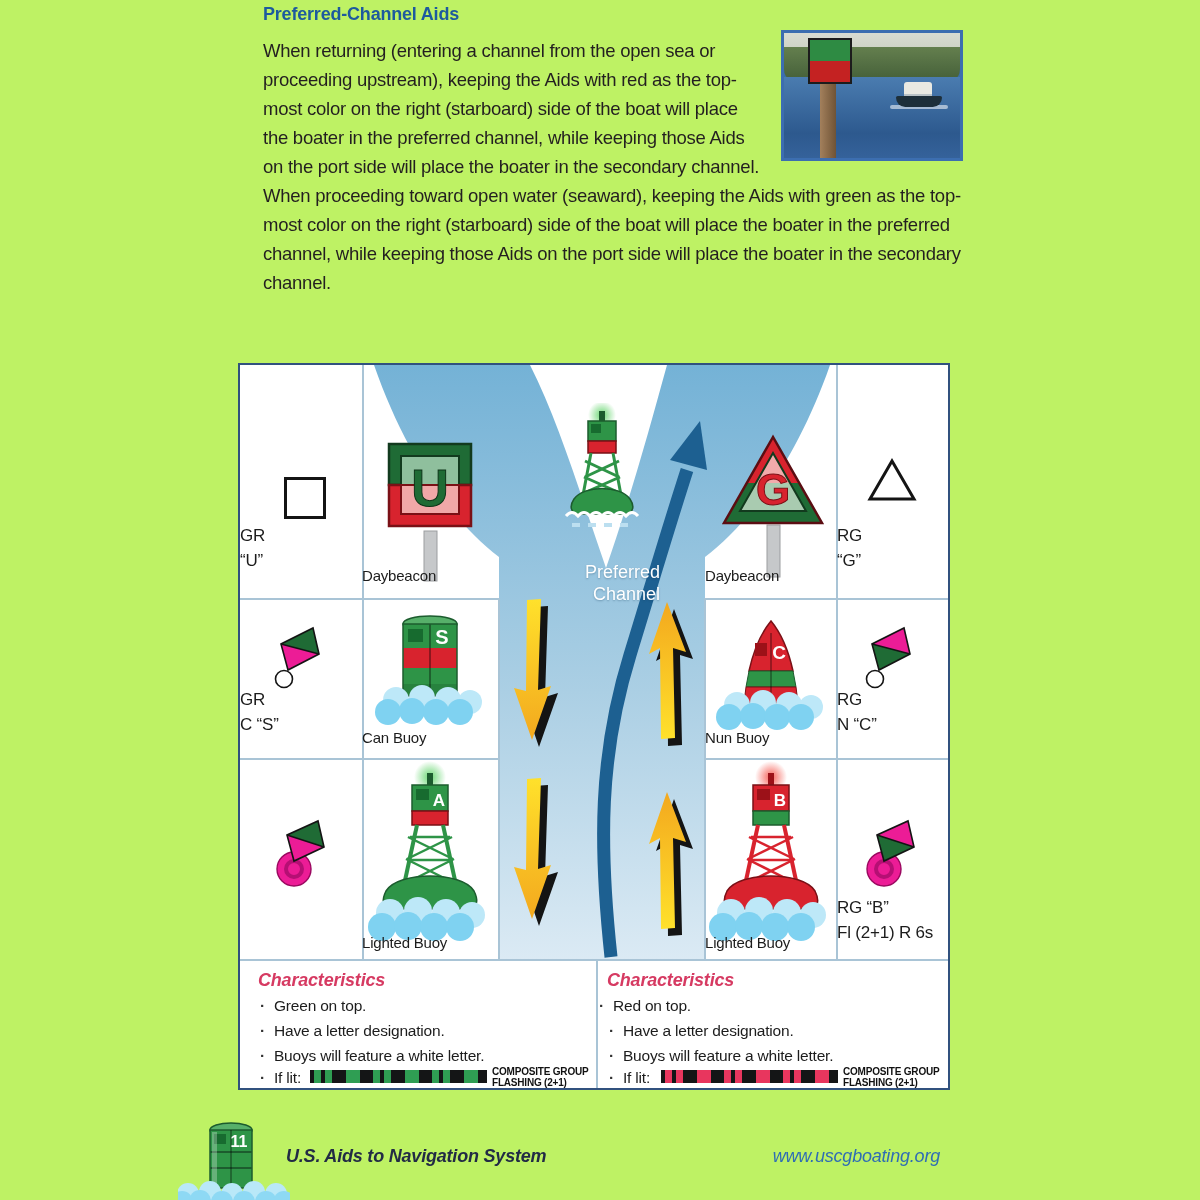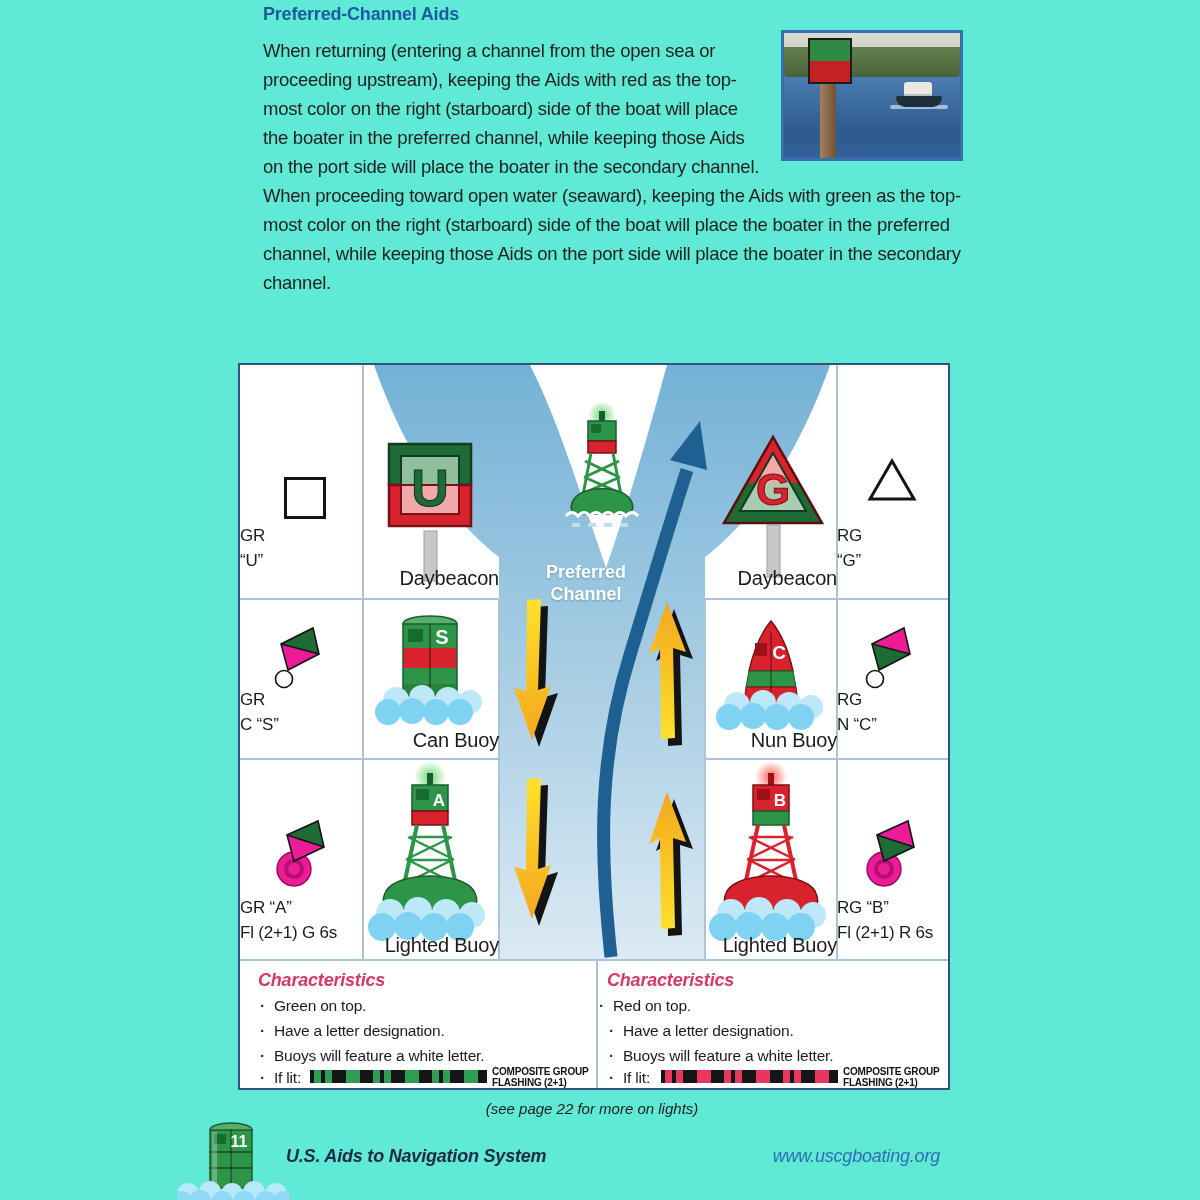--- a/index.html
+++ b/index.html
@@ -4,7 +4,7 @@
 <style>
   html,body{margin:0;padding:0;background:#fff;}
   body{width:1200px;height:1200px;overflow:hidden;font-family:"Liberation Sans",sans-serif;color:#231f20;}
-  .page{position:relative;width:1200px;height:1200px;background:#5eead4;overflow:hidden;}
+  .page{position:relative;width:1200px;height:1200px;background:#bef264;overflow:hidden;}
 
   
   .heading{position:absolute;left:263px;top:4px;font-size:18px;font-weight:bold;color:#1d5a9e;letter-spacing:-0.2px;}

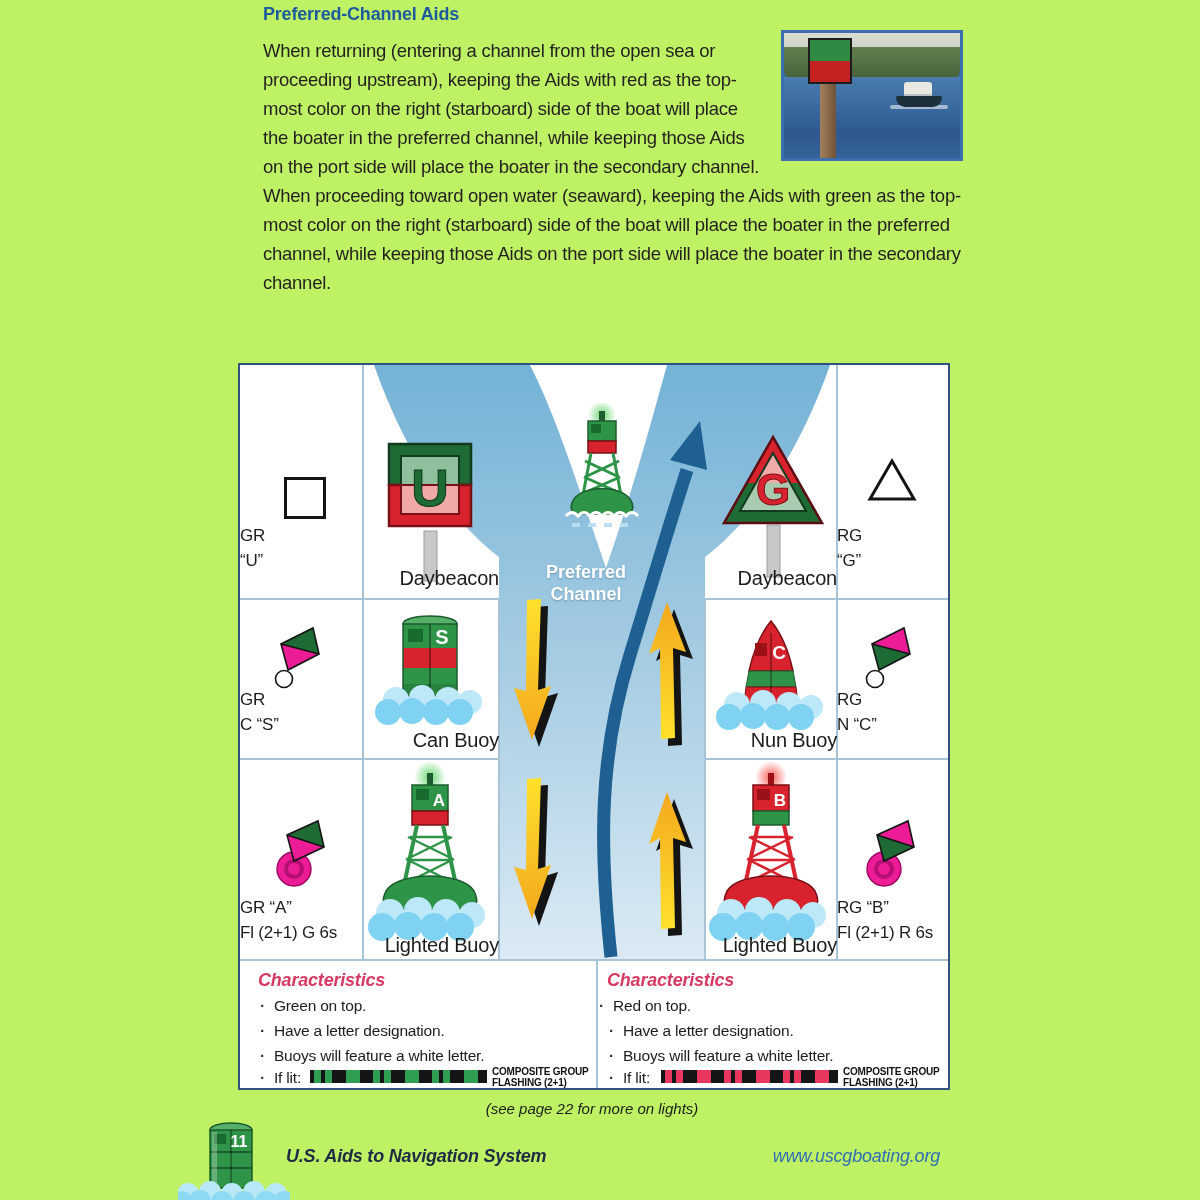--- a/index.html
+++ b/index.html
@@ -28,7 +28,7 @@
   .layer{position:absolute;left:0;top:0;}
   .gridline{position:absolute;background:#a9c4d6;}
   .lbl{position:absolute;text-align:left;font-size:17px;line-height:25px;color:#1c1c1c;letter-spacing:-0.2px;}
-  .item-lbl{position:absolute;text-align:right;font-size:20px;color:#1c1c1c;letter-spacing:-0.2px;}
+  .item-lbl{position:absolute;text-align:left;font-size:15px;color:#1c1c1c;letter-spacing:-0.2px;}
   .c1{left:0;width:122px;} .c2{left:122px;width:137px;} .c4{left:465px;width:132px;} .c5{left:597px;width:132px;}
   .pref-lbl{position:absolute;left:288px;top:196px;width:116px;text-align:center;color:#ffffff;font-weight:bold;font-size:18px;line-height:22px;text-shadow:0 1px 2px rgba(20,60,90,.35);}
   .sq-outline{position:absolute;left:44px;top:112px;width:36px;height:36px;border:3px solid #141414;background:#fff;}

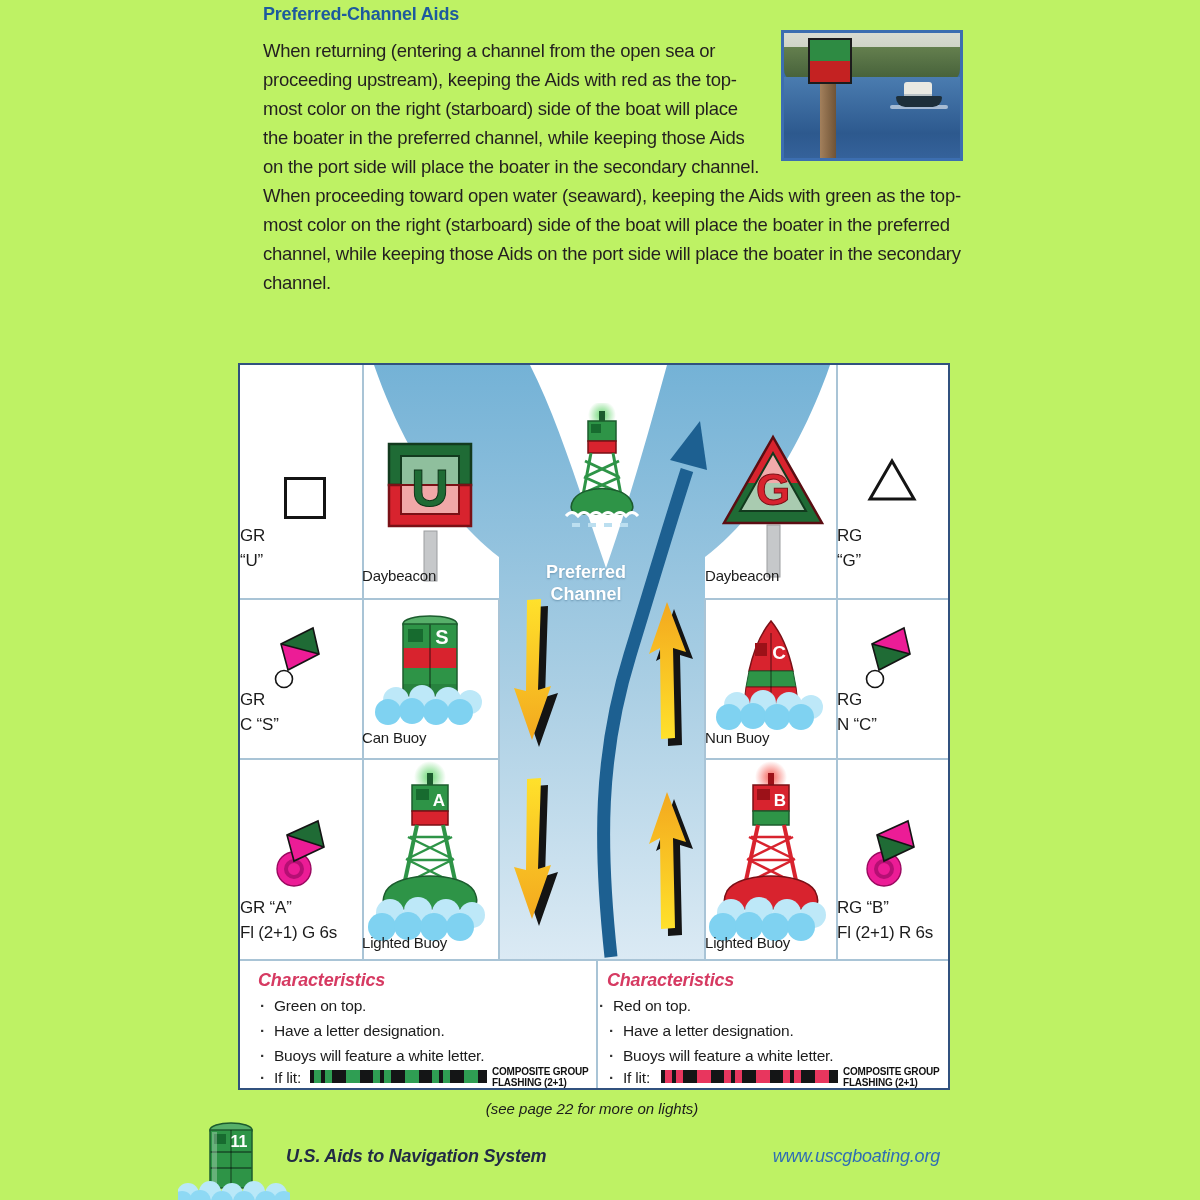--- a/index.html
+++ b/index.html
@@ -30,7 +30,7 @@
   .lbl{position:absolute;text-align:left;font-size:17px;line-height:25px;color:#1c1c1c;letter-spacing:-0.2px;}
   .item-lbl{position:absolute;text-align:left;font-size:15px;color:#1c1c1c;letter-spacing:-0.2px;}
   .c1{left:0;width:122px;} .c2{left:122px;width:137px;} .c4{left:465px;width:132px;} .c5{left:597px;width:132px;}
-  .pref-lbl{position:absolute;left:288px;top:196px;width:116px;text-align:center;color:#ffffff;font-weight:bold;font-size:18px;line-height:22px;text-shadow:0 1px 2px rgba(20,60,90,.35);}
+  .pref-lbl{position:absolute;left:304px;top:196px;width:116px;text-align:right;color:#ffffff;font-weight:normal;font-size:18px;line-height:22px;text-shadow:0 1px 2px rgba(20,60,90,.35);}
   .sq-outline{position:absolute;left:44px;top:112px;width:36px;height:36px;border:3px solid #141414;background:#fff;}
 
   

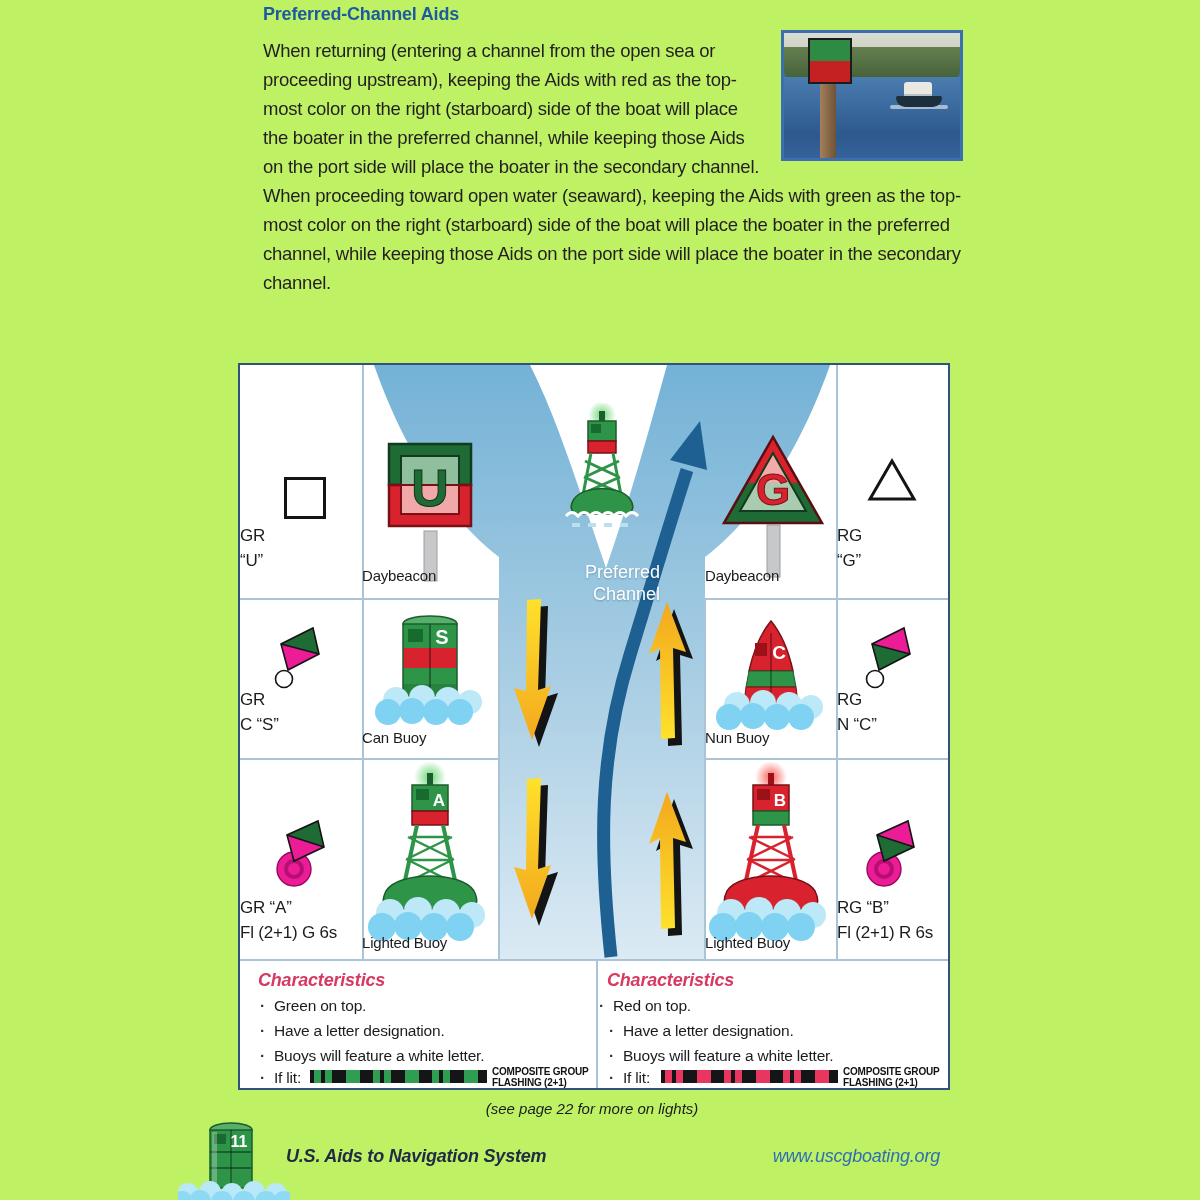--- a/index.html
+++ b/index.html
@@ -257,10 +257,6 @@
       <polygon points="26,48 19,22 50,8 56,34" fill="none" stroke="#141414" stroke-width="1.6"></polygon>
       <line x1="19" y1="22" x2="56" y2="34" stroke="#141414" stroke-width="1.6"></line>
     </svg>
-    <div class="lbl c1" style="top:530px;">
-      <div>GR “A”</div>
-      <div>Fl (2+1) G 6s</div>
-    </div>
 
     <svg class="layer" style="left:120px;top:396px;" width="140" height="180" viewBox="0 0 140 180">
       <circle cx="70" cy="16" r="16" fill="url(#glowg)"></circle>

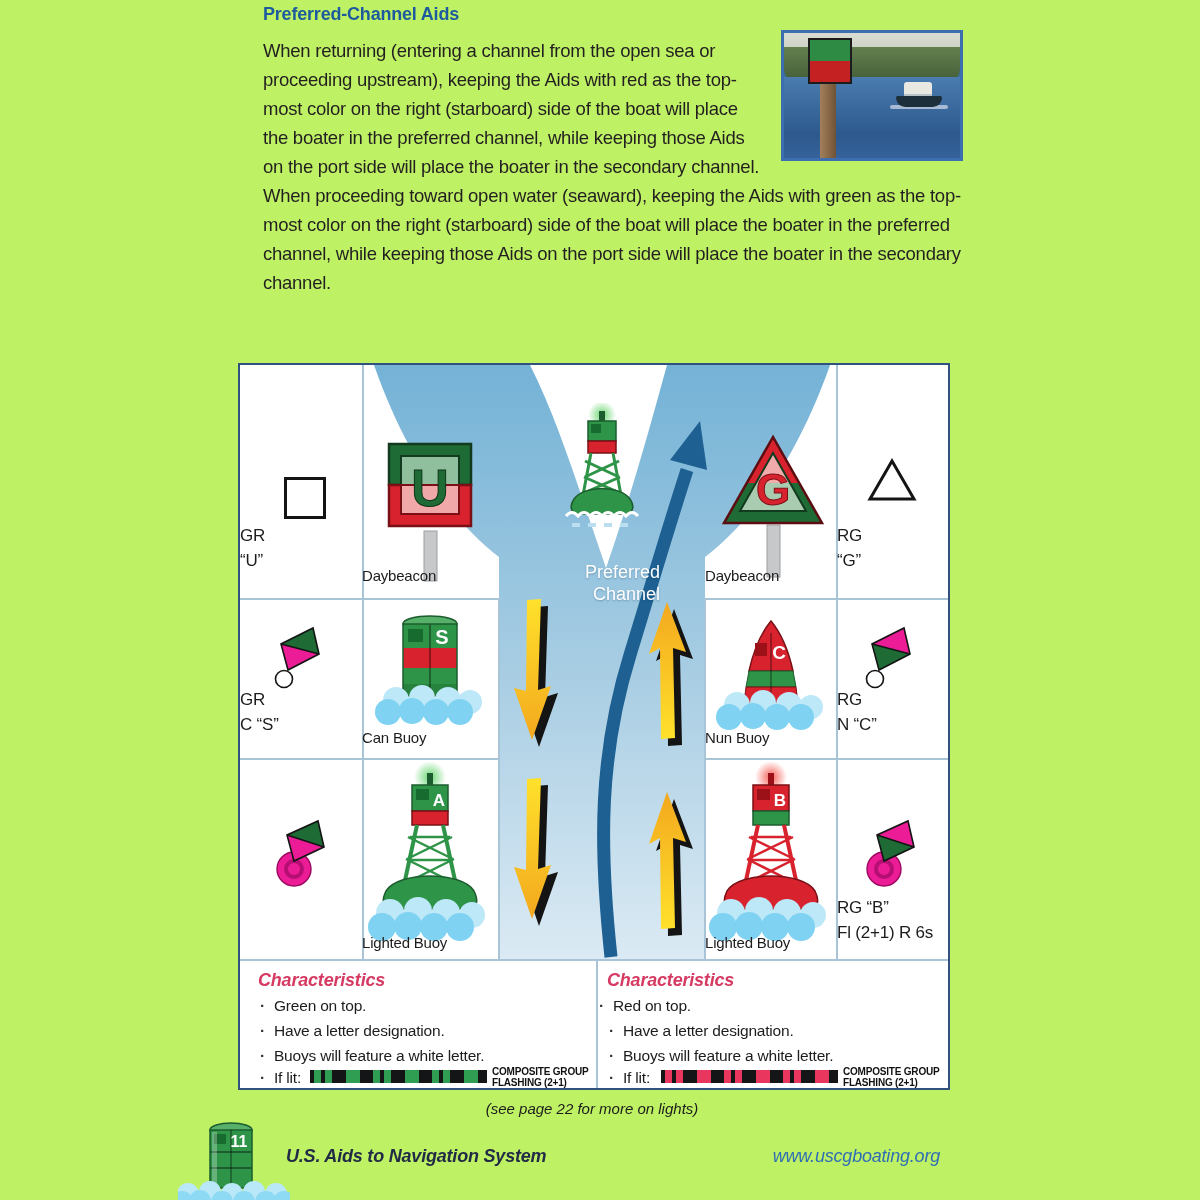--- a/index.html
+++ b/index.html
@@ -370,7 +370,6 @@
     </div>
   </div>
 
-  <div class="see-note">(see page 22 for more on lights)</div>
 
   <svg class="footer-buoy" width="112" height="86" viewBox="0 0 112 86">
     <ellipse cx="53" cy="12" rx="21" ry="7" fill="#57b06a" stroke="#1c5c2e" stroke-width="1.5"></ellipse>

